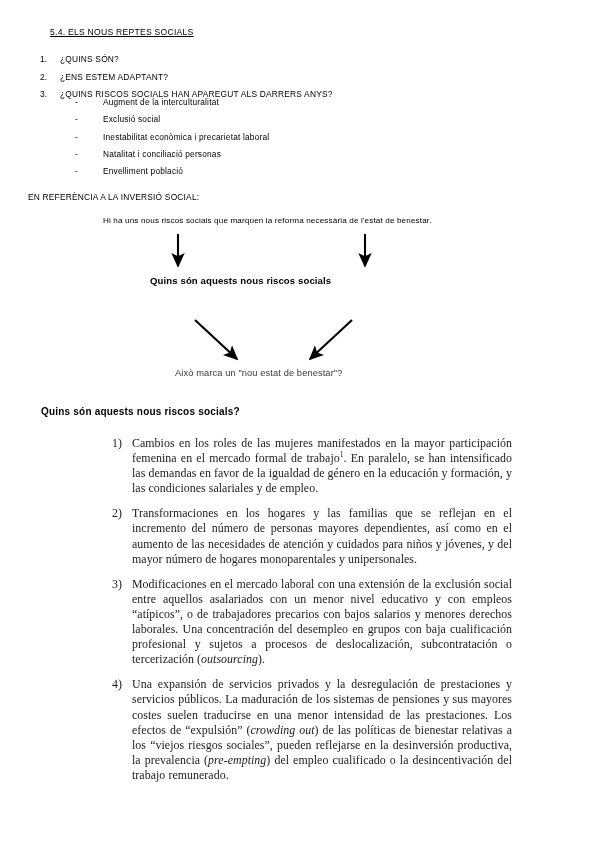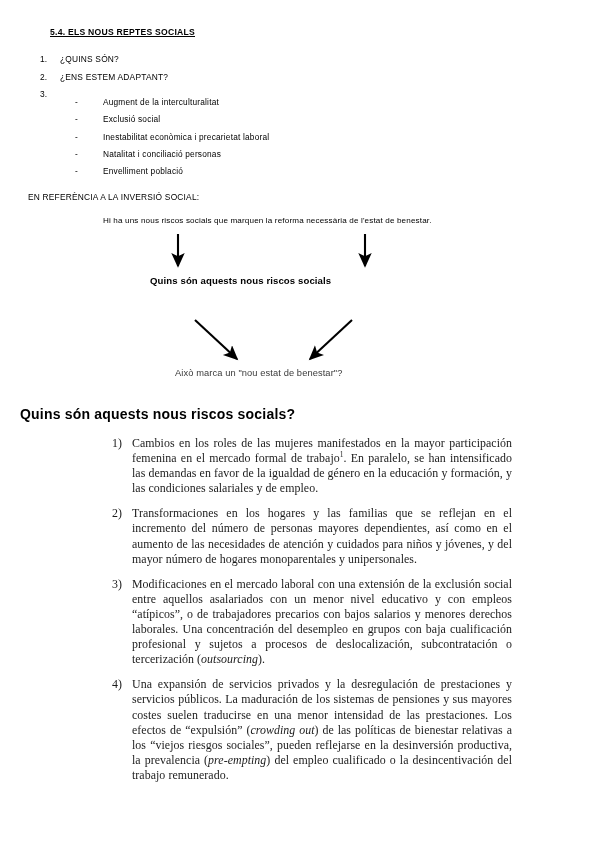--- a/index.html
+++ b/index.html
@@ -28,7 +28,7 @@
     left: 50px;
     top: 27px;
     font-size: 8.6px;
-    font-weight: bold;
+    font-weight: normal;
     letter-spacing: 0.25px;
     text-decoration: underline;
     white-space: nowrap;

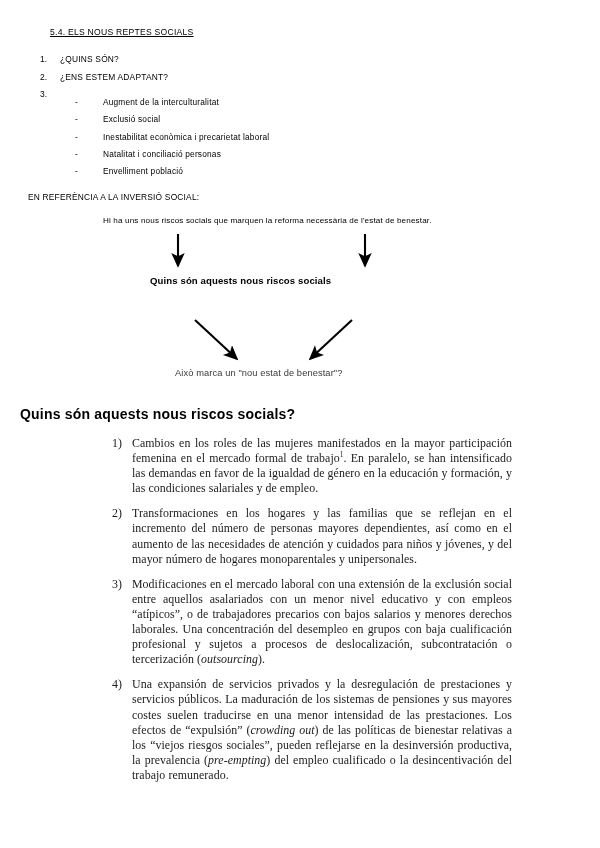--- a/index.html
+++ b/index.html
@@ -196,6 +196,7 @@
     </div>
     <div class="num-item">
       <span class="num-marker">3.</span>
+      <span class="num-text">¿QUINS RISCOS SOCIALS HAN APAREGUT ALS DARRERS ANYS?</span>
     </div>
   </div>
 

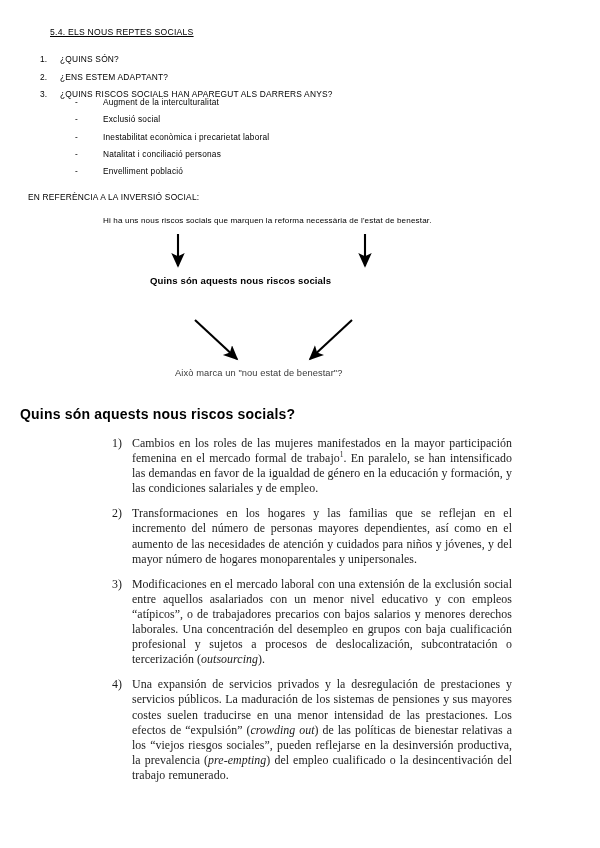--- a/index.html
+++ b/index.html
@@ -136,9 +136,9 @@
 
   .question-line {
     position: absolute;
-    left: 20px;
+    left: 41px;
     top: 406px;
-    font-size: 14px;
+    font-size: 10px;
     font-weight: bold;
     letter-spacing: 0.2px;
     white-space: nowrap;

